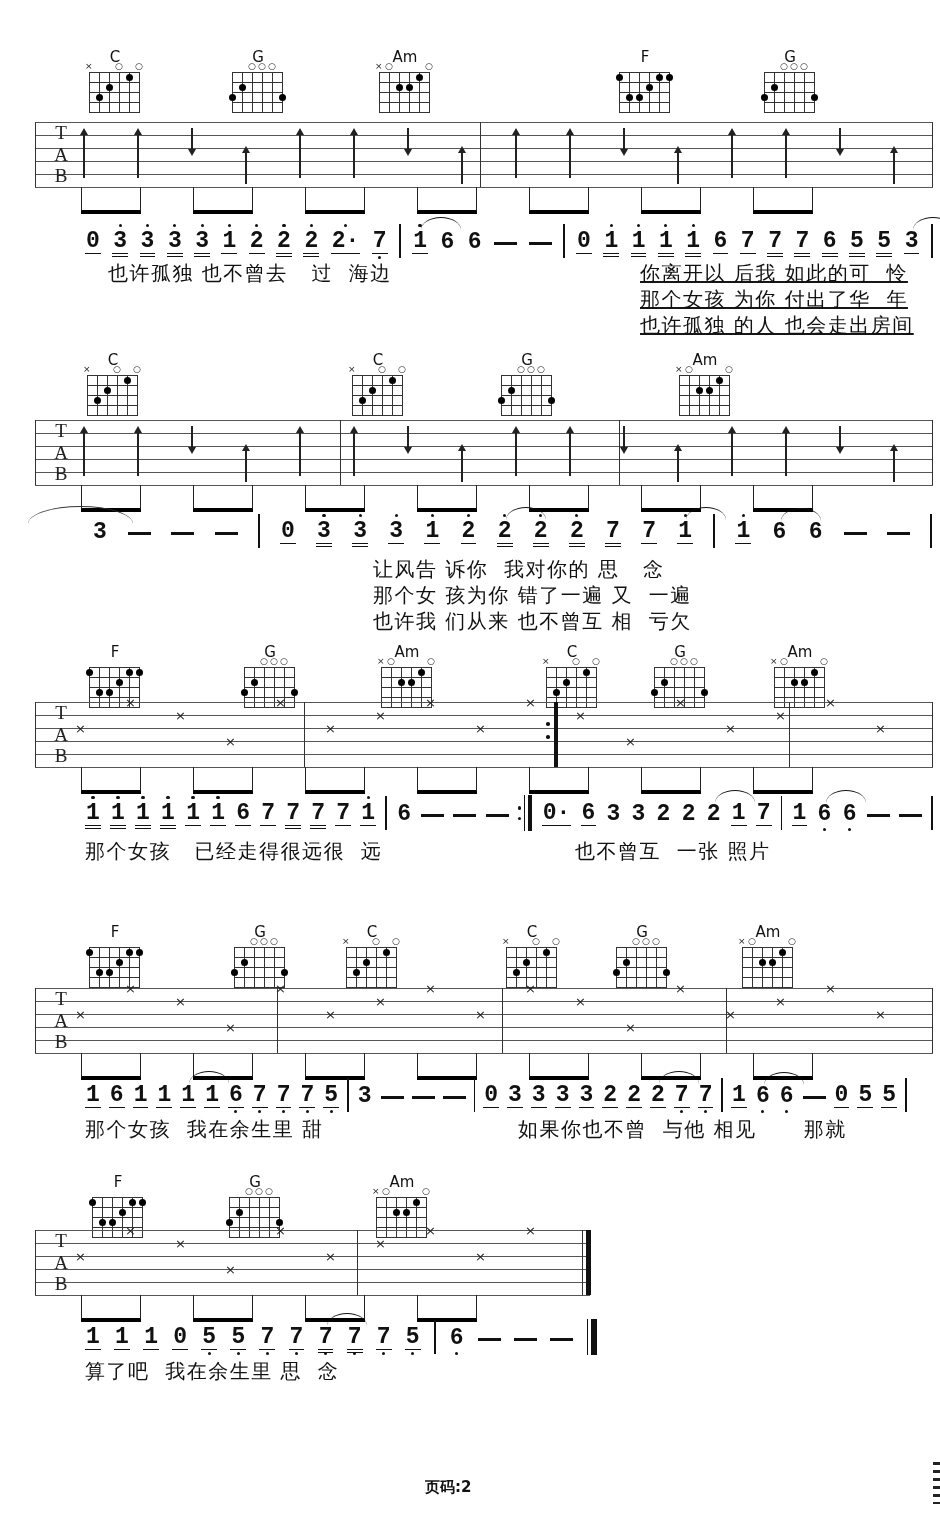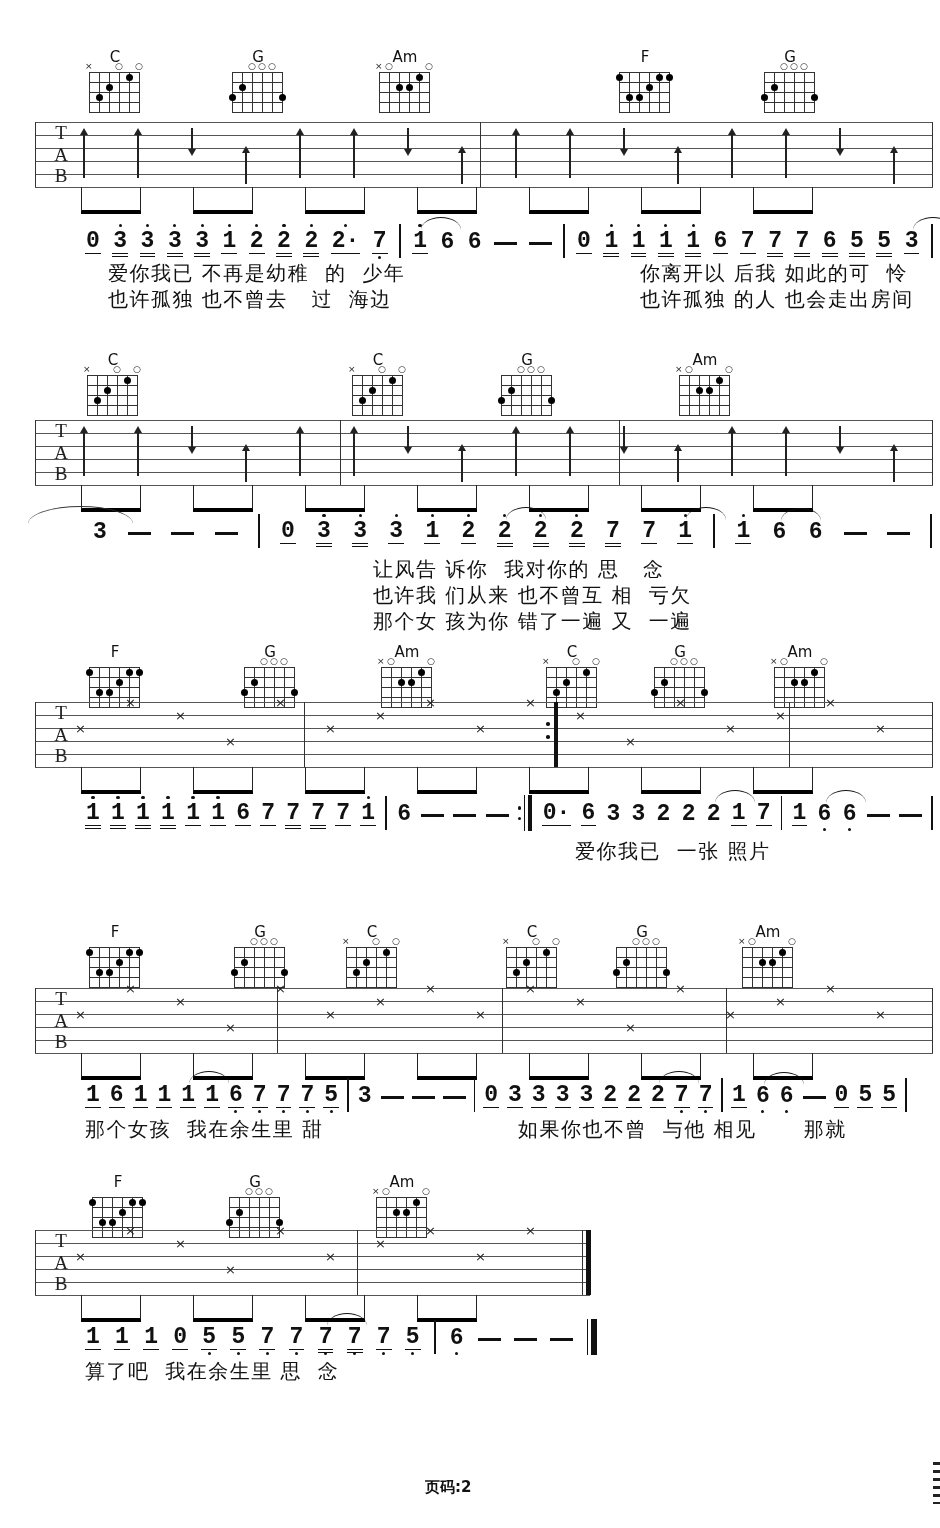--- a/index.html
+++ b/index.html
@@ -350,7 +350,6 @@
           <div class="bartok"></div>
         </div>
         <div class="lyrcol" style="left: 108px; top: 260px;">
-          <div class="lyrrow">爱你我已 不再是幼稚  的  少年</div>
           <div class="lyrrow">也许孤独 也不曾去   过  海边</div>
         </div>
         <div class="lyrcol" style="left: 640px; top: 260px;">

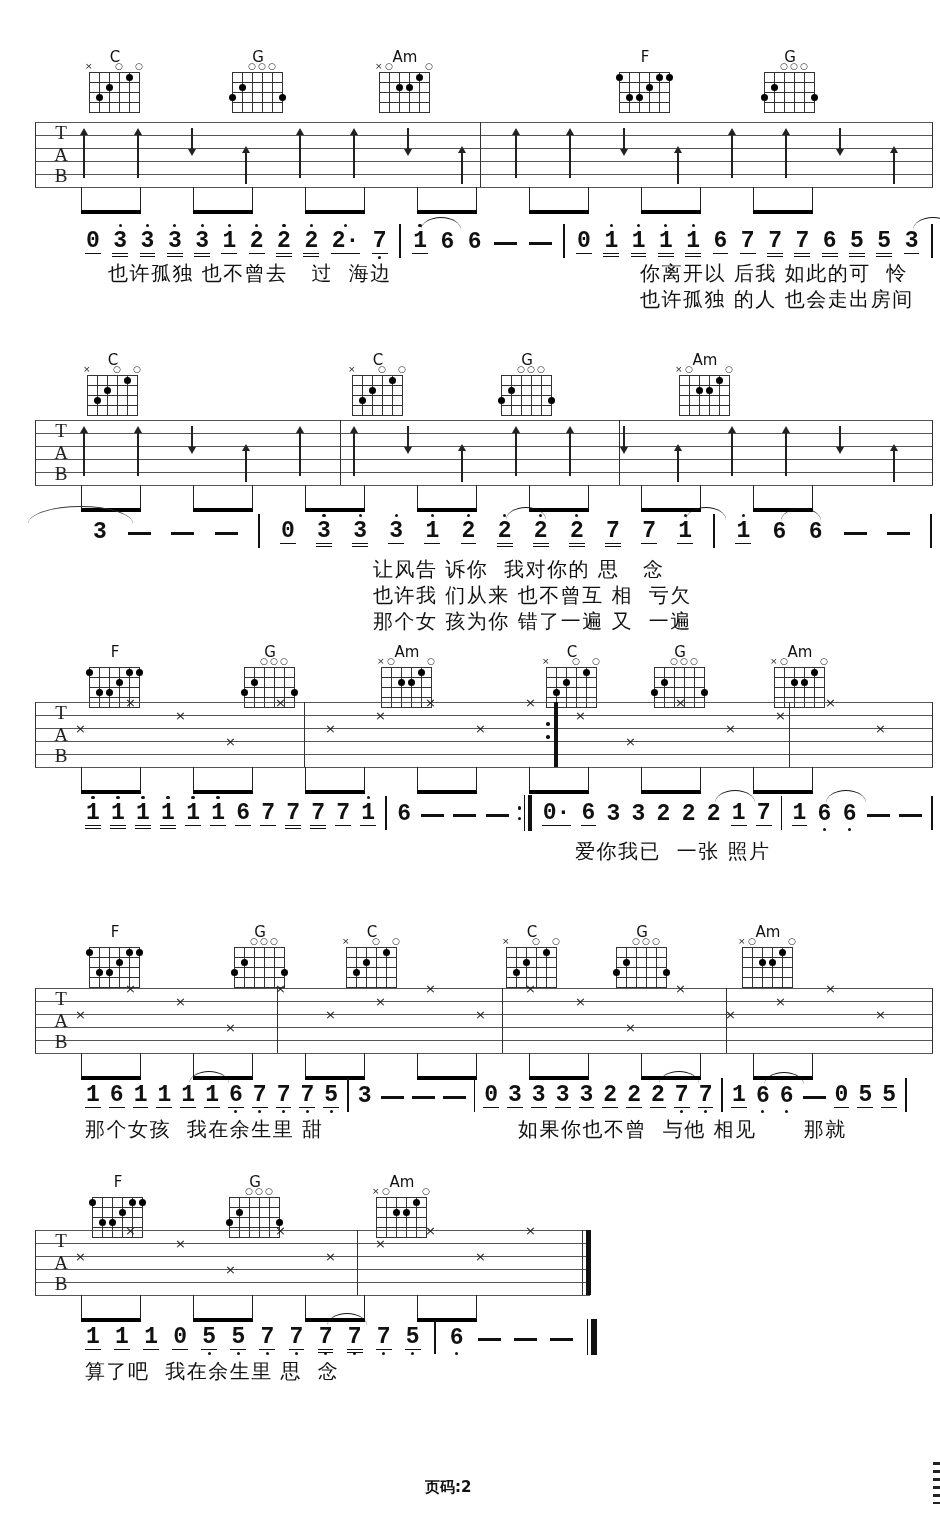--- a/index.html
+++ b/index.html
@@ -352,7 +352,7 @@
         <div class="lyrcol" style="left: 108px; top: 260px;">
           <div class="lyrrow">也许孤独 也不曾去   过  海边</div>
         </div>
-        <div class="lyrcol" style="left: 640px; top: 260px;">
+        <div class="lyrcol" style="left: 640px; top: 260px; text-decoration: underline;">
           <div class="lyrrow">你离开以 后我 如此的可  怜</div>
           <div class="lyrrow">也许孤独 的人 也会走出房间</div>
         </div>

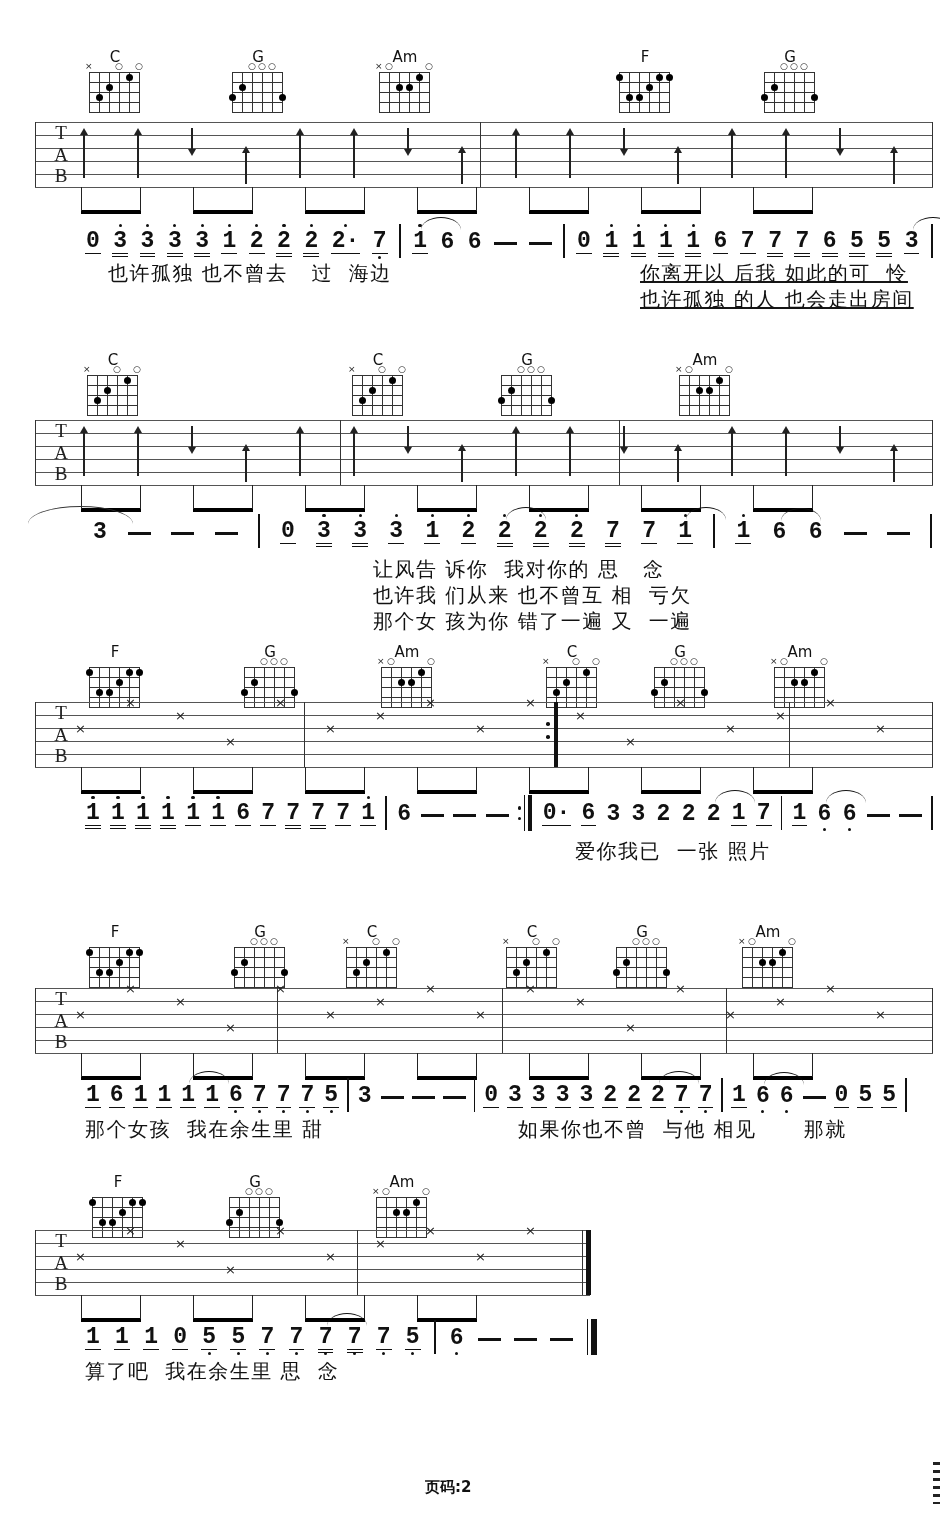--- a/index.html
+++ b/index.html
@@ -354,6 +354,7 @@
         </div>
         <div class="lyrcol" style="left: 640px; top: 260px; text-decoration: underline;">
           <div class="lyrrow">你离开以 后我 如此的可  怜</div>
+          <div class="lyrrow">那个女孩 为你 付出了华  年</div>
           <div class="lyrrow">也许孤独 的人 也会走出房间</div>
         </div>
       </div>

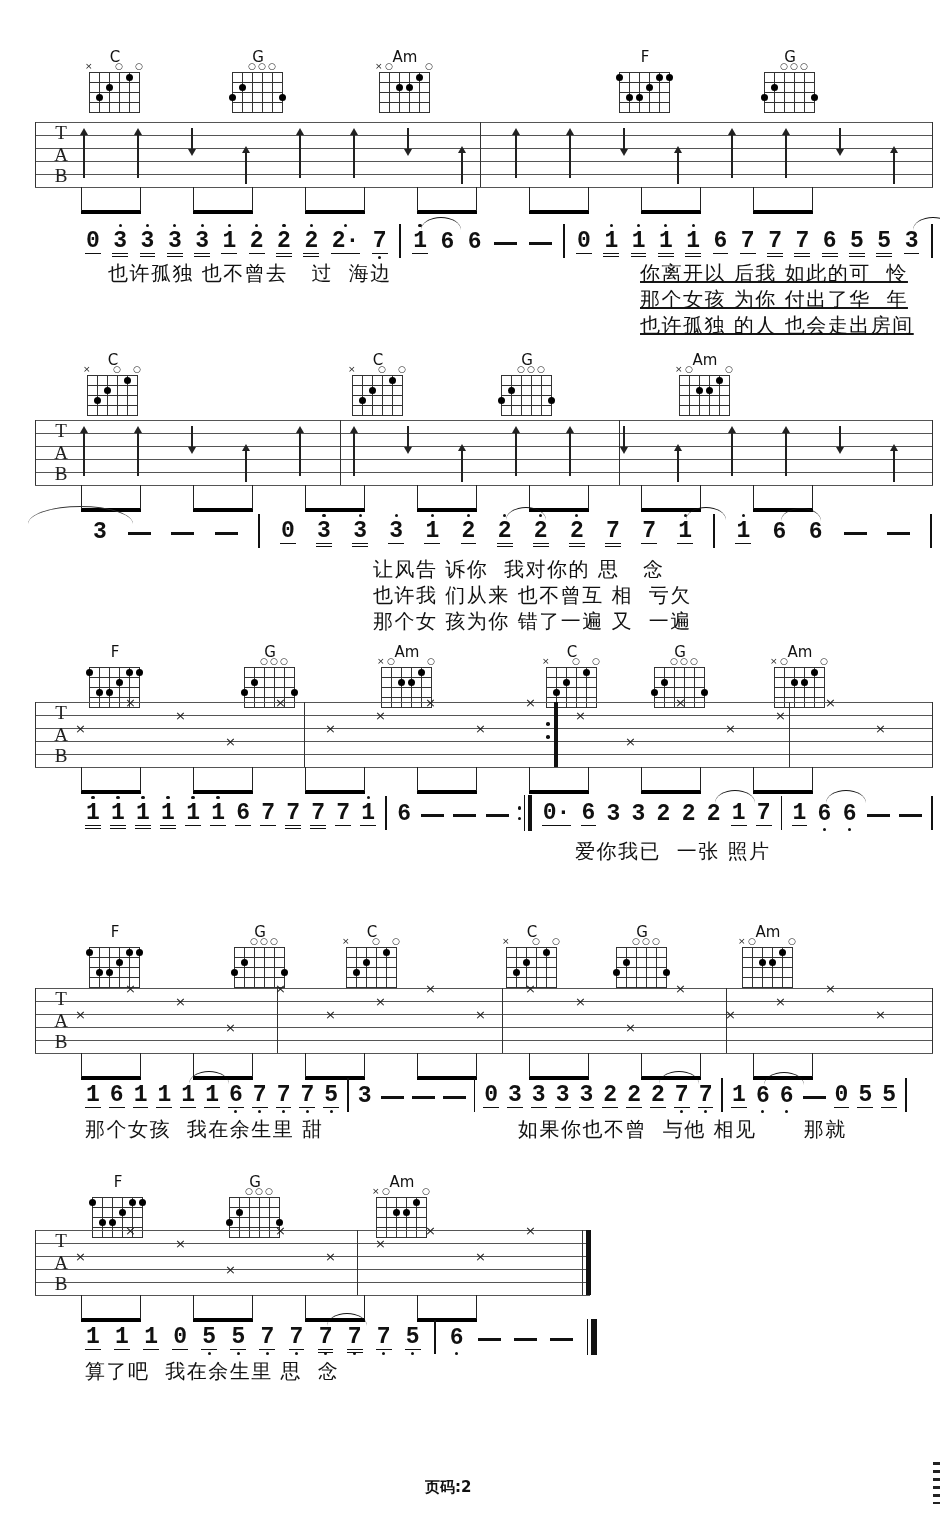--- a/index.html
+++ b/index.html
@@ -569,8 +569,8 @@
         <div class="leadarc" style="left: 28px; top: 506px; width: 105px;"></div>
         <div class="lyrcol" style="left: 373px; top: 556px;">
           <div class="lyrrow">让风告 诉你  我对你的 思   念</div>
+          <div class="lyrrow">那个女 孩为你 错了一遍 又  一遍</div>
           <div class="lyrrow">也许我 们从来 也不曾互 相  亏欠</div>
-          <div class="lyrrow">那个女 孩为你 错了一遍 又  一遍</div>
         </div>
       </div>
       <div style="position: absolute; left: 0px; top: 0px; width: 940px;">

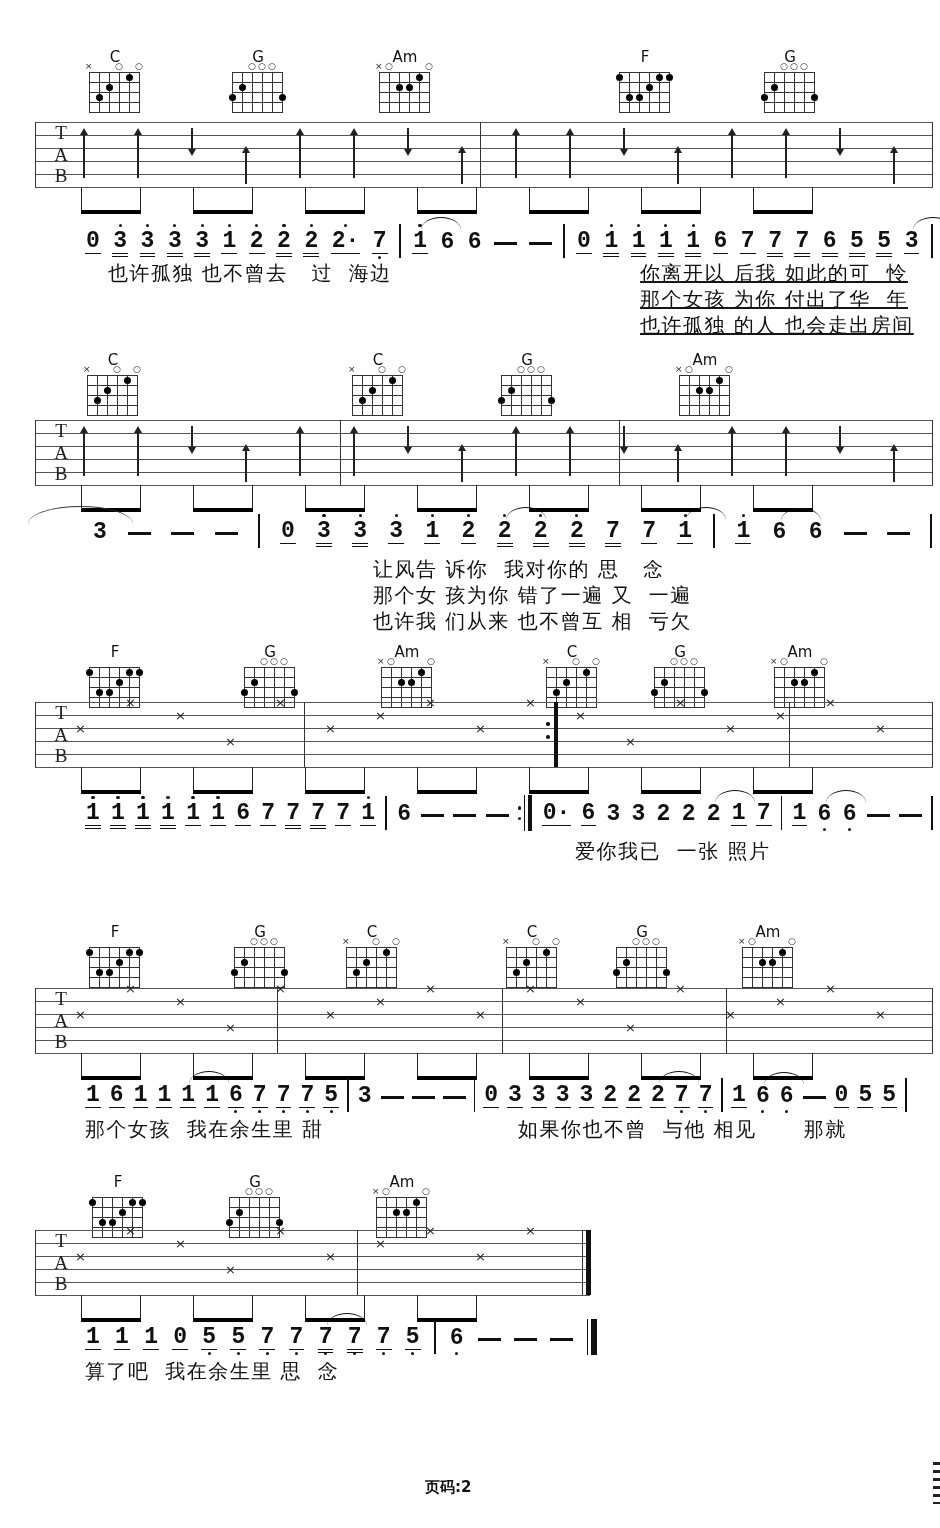--- a/index.html
+++ b/index.html
@@ -858,6 +858,7 @@
           <div class="bartok"></div>
         </div>
         <div class="lyrcol" style="left: 85px; top: 838px;">
+          <div class="lyrrow">那个女孩   已经走得很远很  远</div>
         </div>
         <div class="lyrcol" style="left: 575px; top: 838px;">
           <div class="lyrrow">爱你我已  一张 照片</div>

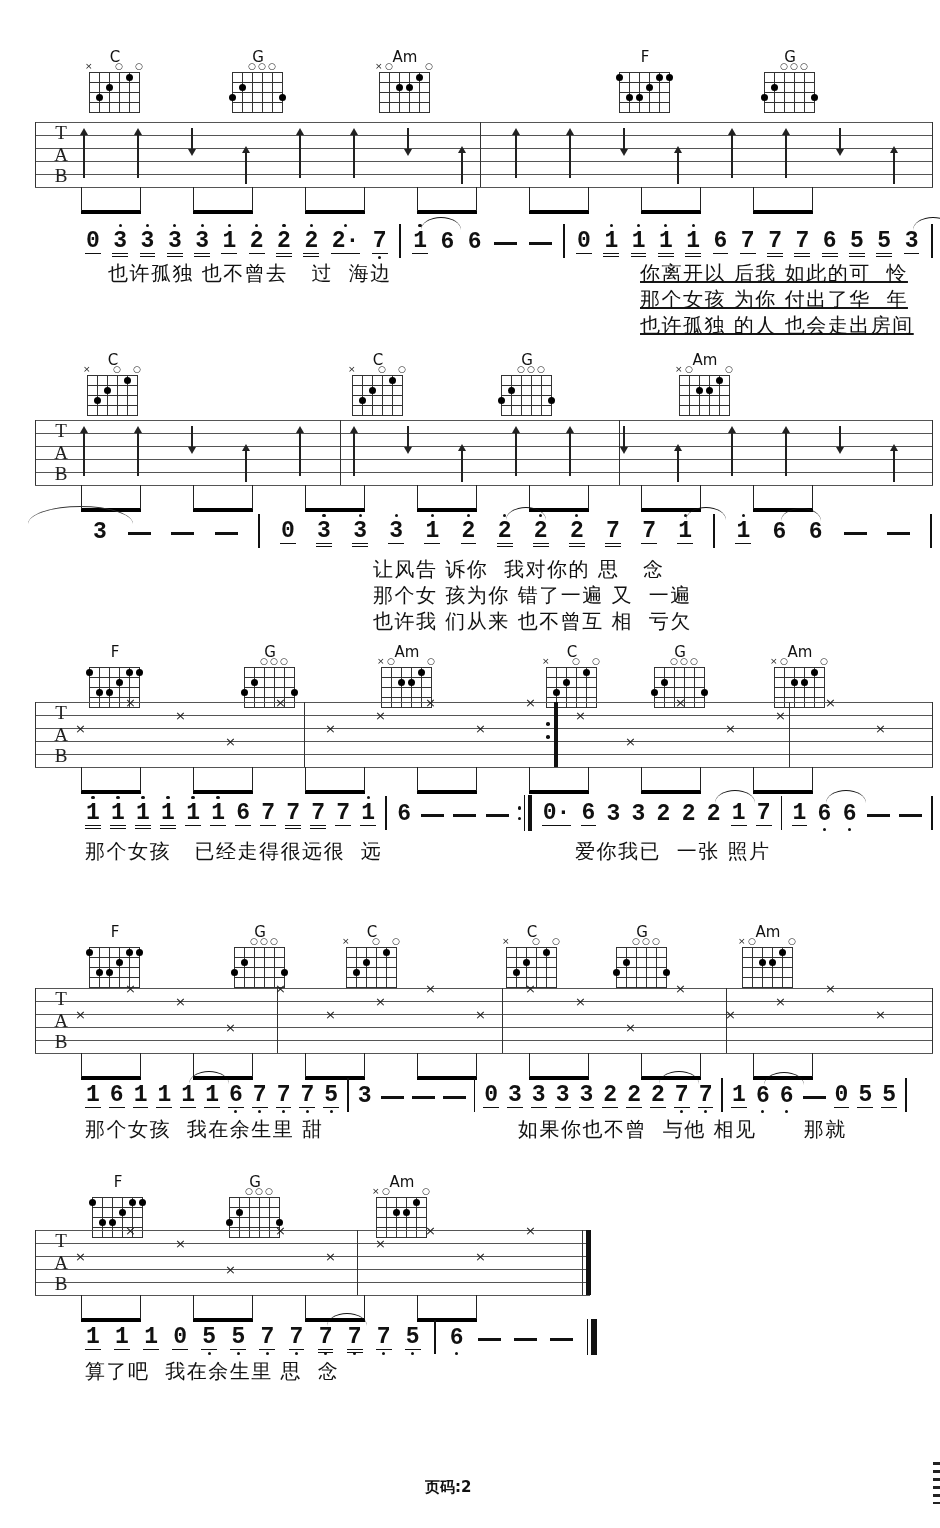--- a/index.html
+++ b/index.html
@@ -861,7 +861,7 @@
           <div class="lyrrow">那个女孩   已经走得很远很  远</div>
         </div>
         <div class="lyrcol" style="left: 575px; top: 838px;">
-          <div class="lyrrow">爱你我已  一张 照片</div>
+          <div class="lyrrow">也不曾互  一张 照片</div>
         </div>
       </div>
       <div style="position: absolute; left: 0px; top: 0px; width: 940px;">

